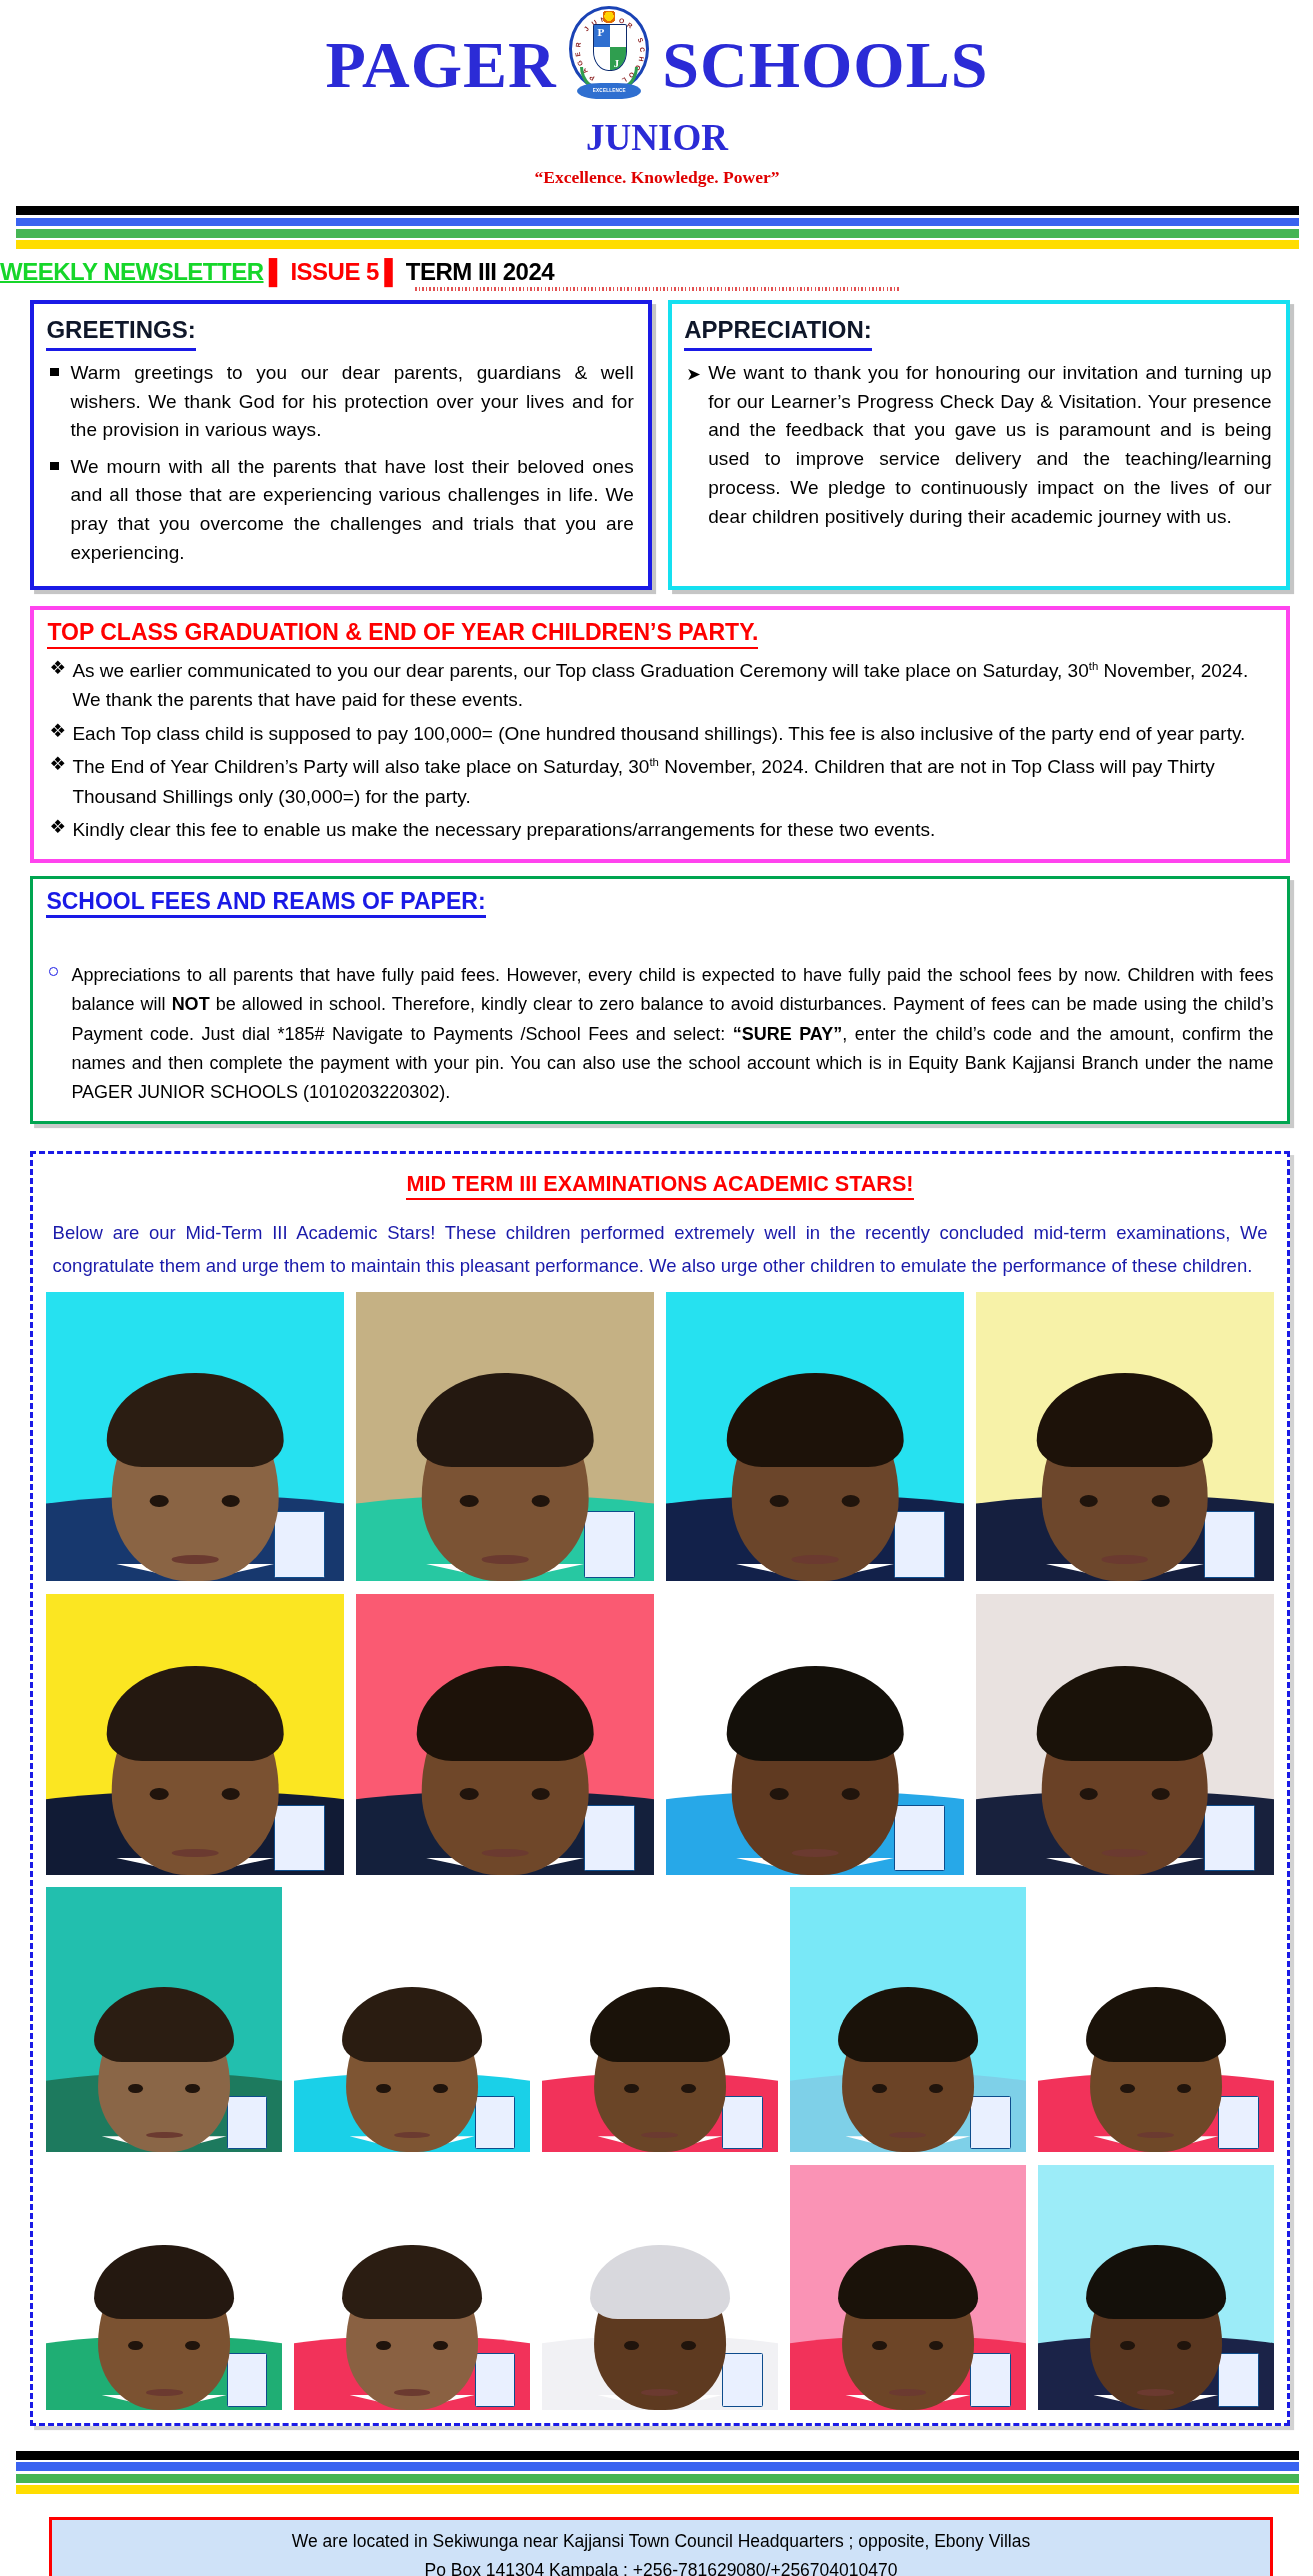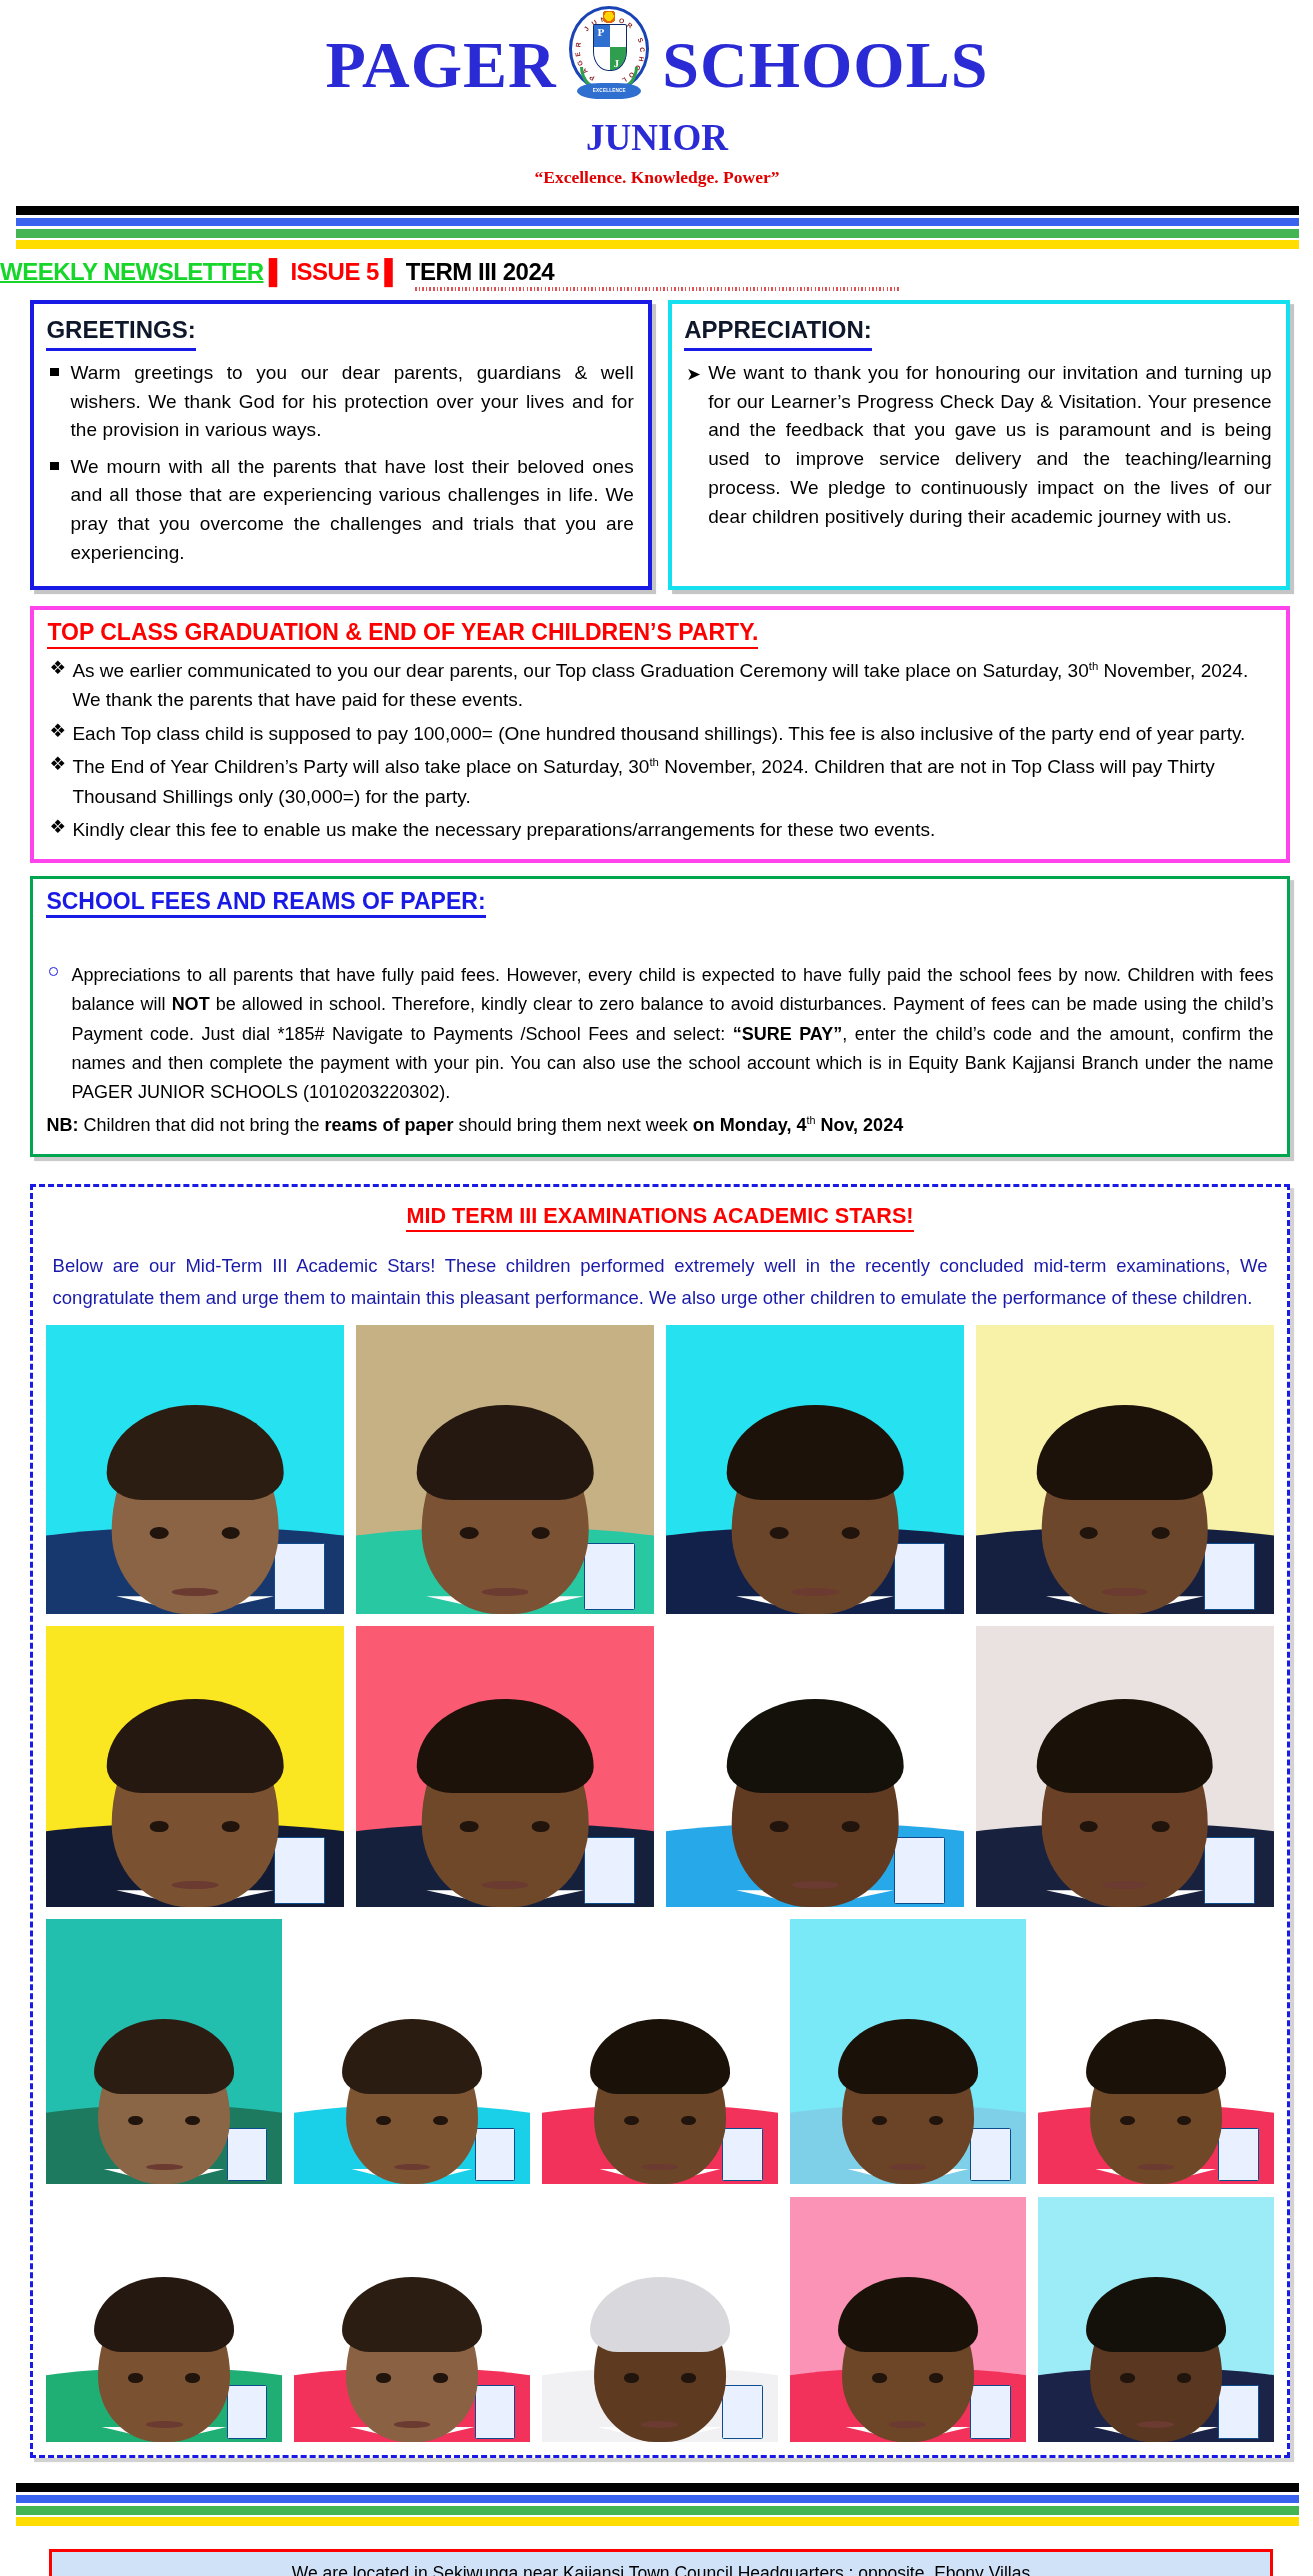--- a/index.html
+++ b/index.html
@@ -396,9 +396,6 @@
     <div class="fees-body">
       <span class="circ"></span><span>Appreciations to all parents that have fully paid fees. However, every child is expected to have fully paid the school fees by now. Children with fees balance will </span><b class="bold">NOT</b><span> be allowed in school. Therefore, kindly clear to zero balance to avoid disturbances. Payment of fees can be made using the child’s Payment code.  Just dial *185# Navigate to Payments /School Fees and select: </span><b class="bold">“SURE PAY”</b><span>, enter the child’s code and the amount, confirm the names and then complete the payment with your pin. You can also use the school account which is in Equity Bank Kajjansi Branch under the name PAGER JUNIOR SCHOOLS (1010203220302).</span>
     </div>
-    <div class="fees-nb">
-      <b class="bold">NB:</b><span> Children that did not bring the </span><b class="bold">reams of paper</b><span> should bring them next week </span><b class="bold">on Monday, 4</b><sup>th</sup><b class="bold"> Nov, 2024</b>
-    </div>
   </div>
 
   <div class="divider-gap"></div>

